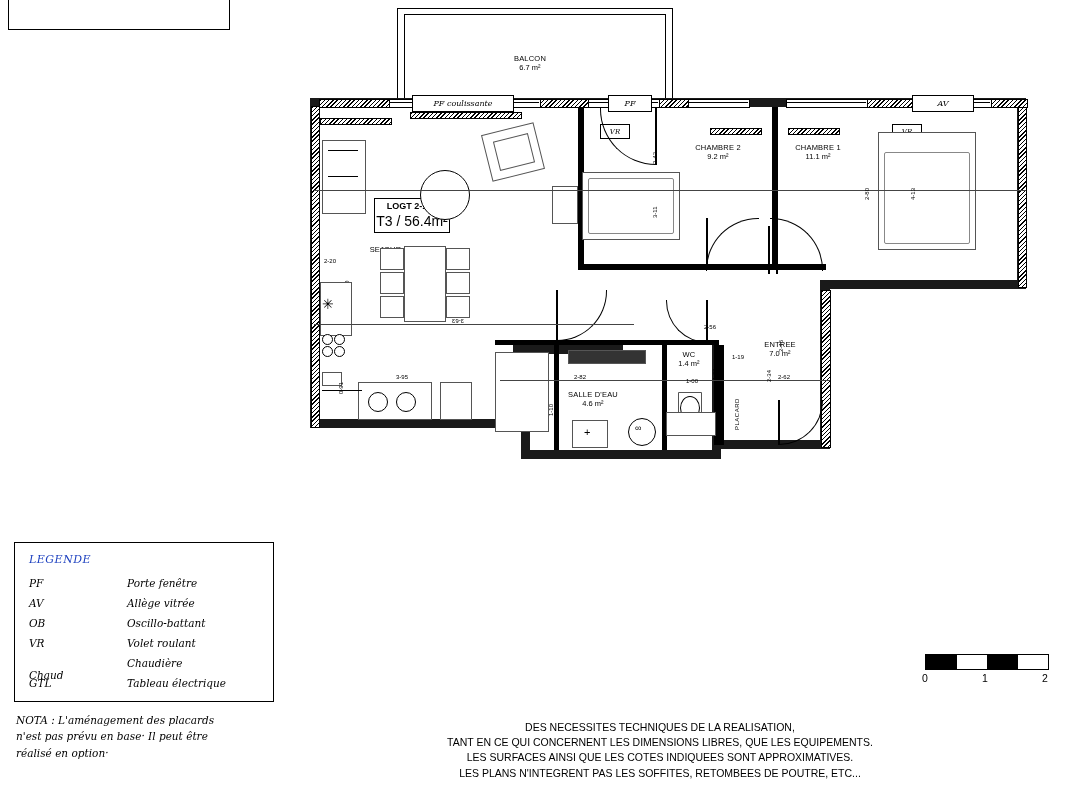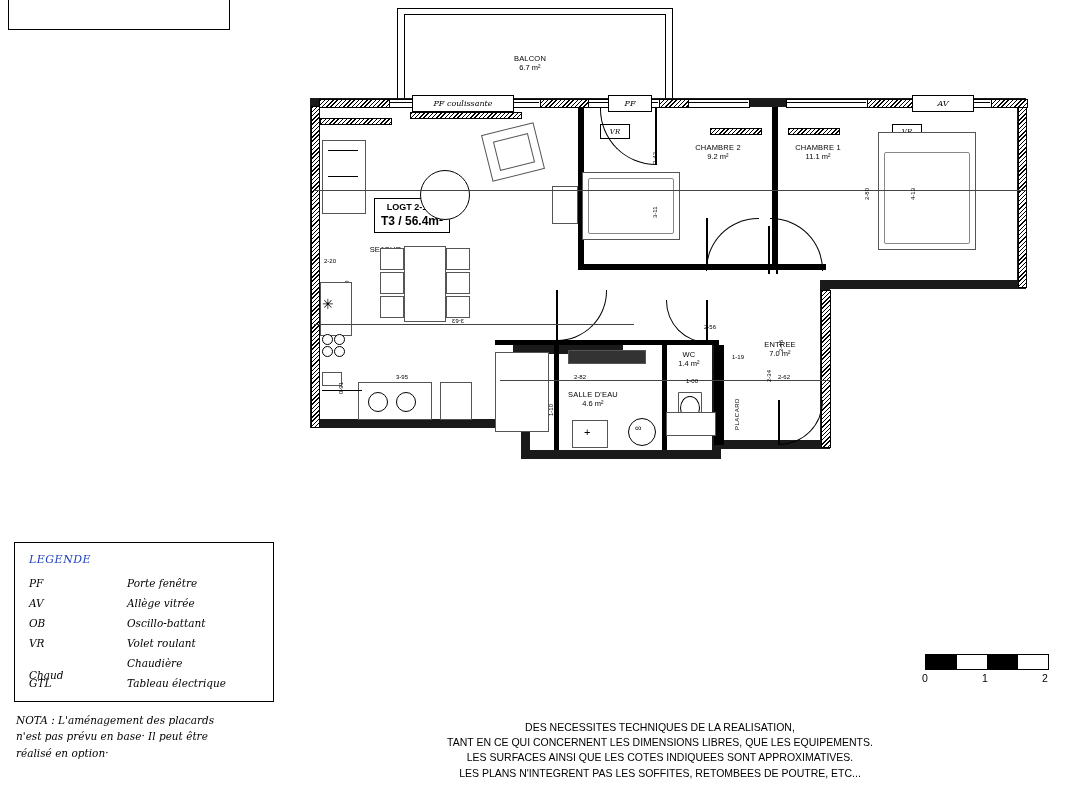--- a/index.html
+++ b/index.html
@@ -64,7 +64,7 @@
   #logt{left:374px;top:198px;width:74px;height:33px;border:1.4px solid #000;background:#fff;
     display:flex;flex-direction:column;align-items:center;justify-content:center;line-height:1.3;}
   #logt b{font-size:9px;}
-  #logt span{font-size:12px;font-weight:bold;}
+  #logt span{font-size:14px;font-weight:normal;}
 
   
   .tag{position:absolute;border:1px solid #000;background:#fff;font-family:"DejaVu Serif",serif;

